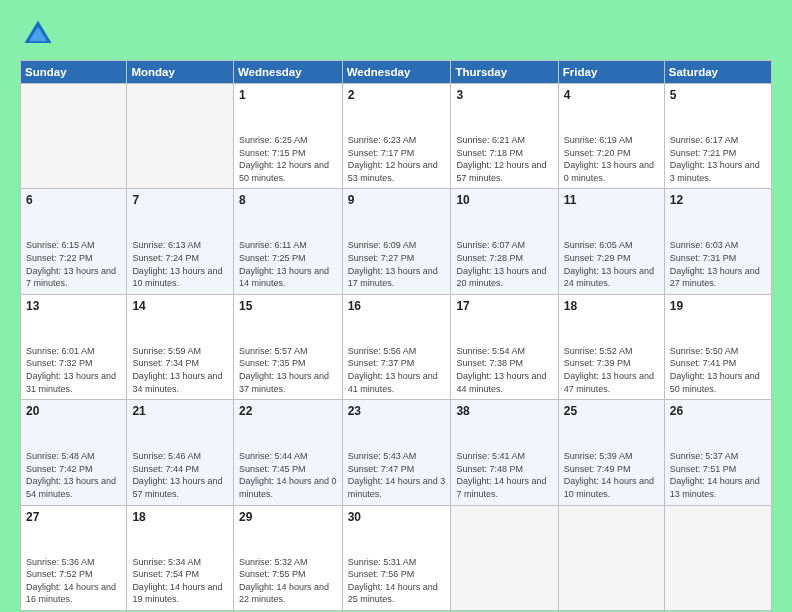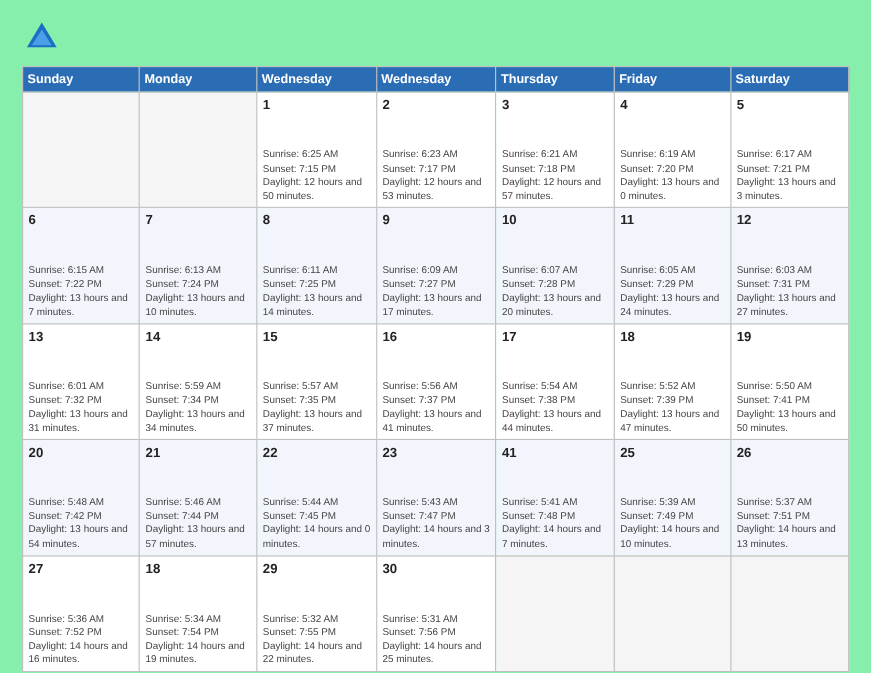--- a/index.html
+++ b/index.html
@@ -251,7 +251,7 @@
             <div class="day-info">Sunrise: 5:43 AM<br>Sunset: 7:47 PM<br>Daylight: 14 hours and 3 minutes.</div>
           </td>
           <td>
-            <div class="day-number">41</div>
+            <div class="day-number">38</div>
             <div class="day-info">Sunrise: 5:41 AM<br>Sunset: 7:48 PM<br>Daylight: 14 hours and 7 minutes.</div>
           </td>
           <td>

